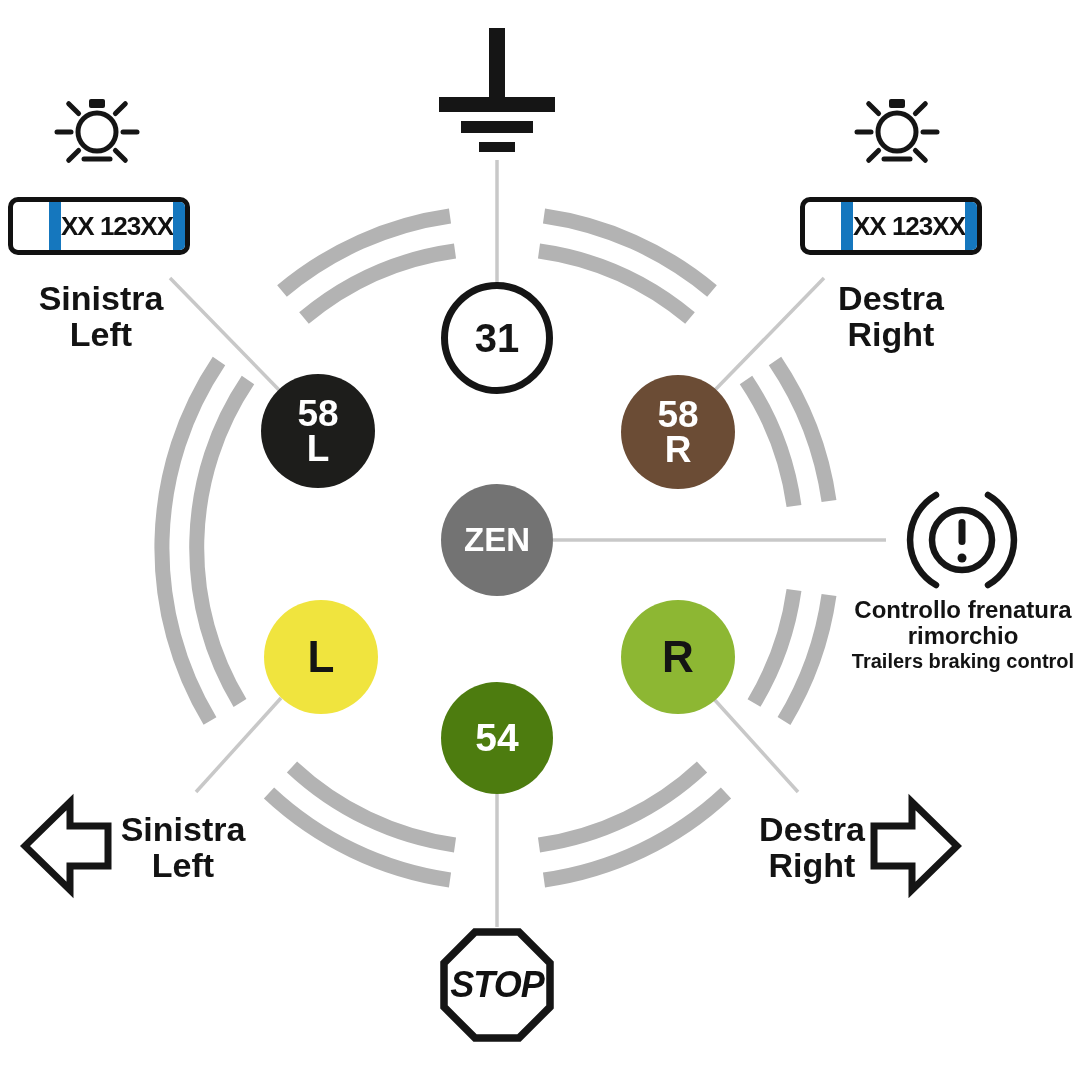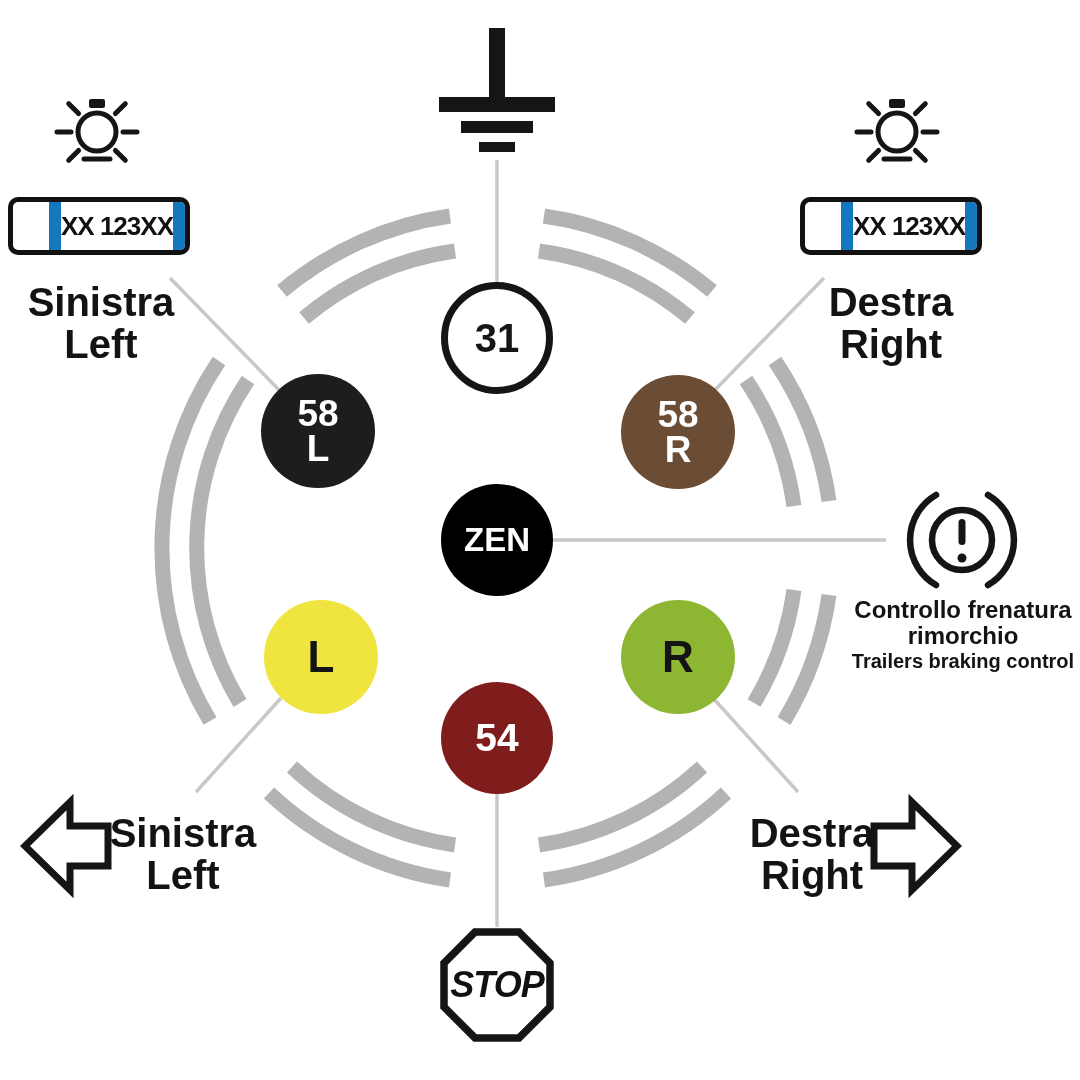--- a/index.html
+++ b/index.html
@@ -28,7 +28,7 @@
                 font-weight:bold; font-size:26px; letter-spacing:-1px; color:#111111; white-space:nowrap; }
 
   .caption { position:absolute; font-weight:bold; color:#131313; text-align:center;
-             font-size:40px; line-height:1.05; }
+             font-size:34px; line-height:1.05; }
   .caption div { white-space:nowrap; }
   .caption-top-left     { left:1px;   top:281px; width:200px; }
   .caption-top-right    { left:791px; top:281px; width:200px; }

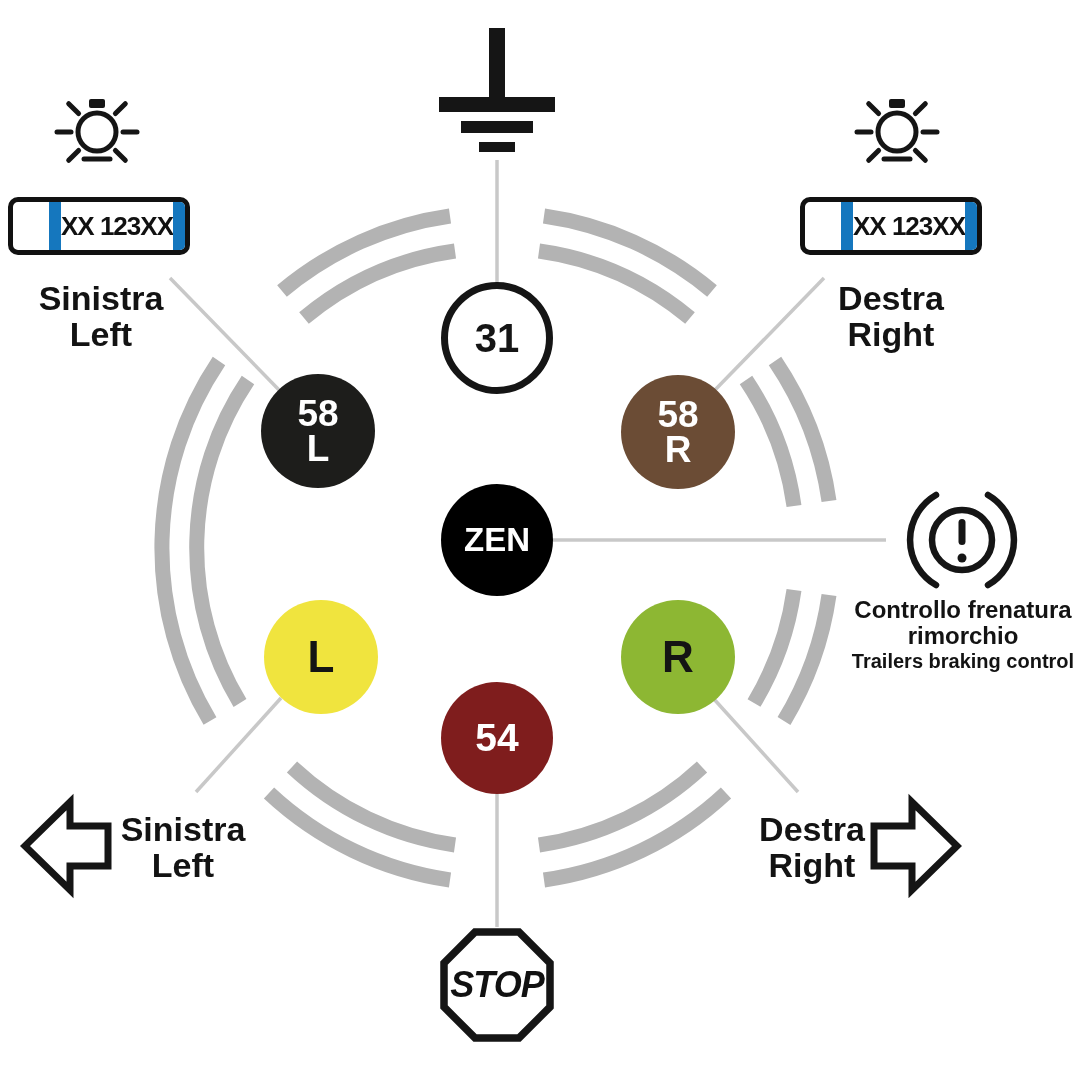--- a/index.html
+++ b/index.html
@@ -133,7 +133,7 @@
     <span>R</span>
   </div>
 
-  <div class="pin pin-zen" style="background-color: #000000;">
+  <div class="pin pin-zen" style="background-color: #737373;">
     <span>ZEN</span>
   </div>
 

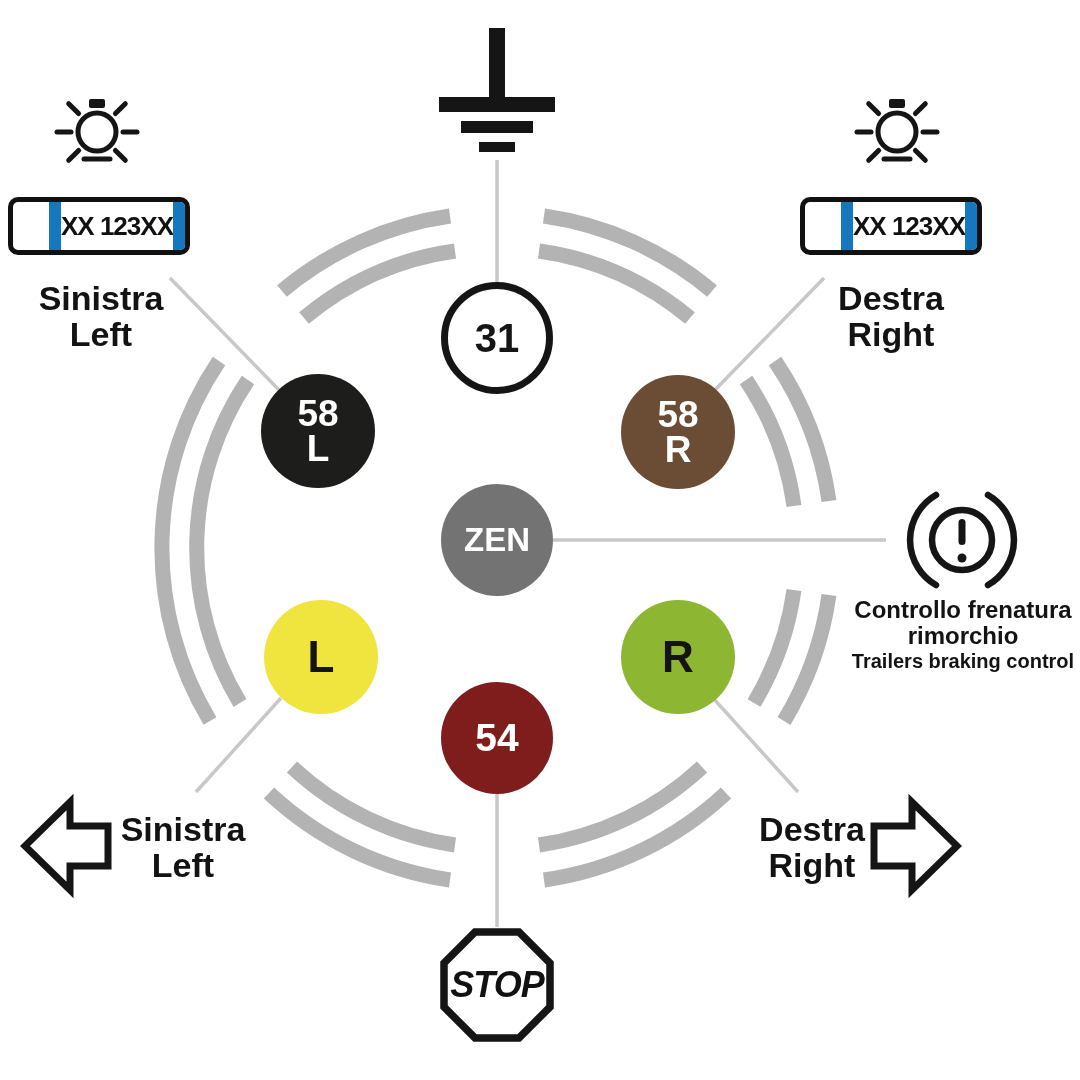--- a/index.html
+++ b/index.html
@@ -145,7 +145,7 @@
     <span>R</span>
   </div>
 
-  <div class="pin pin-54" style="background-color: #7f1d1d;">
+  <div class="pin pin-54" style="background-color: #4d7c0f;">
     <span>54</span>
   </div>
 

